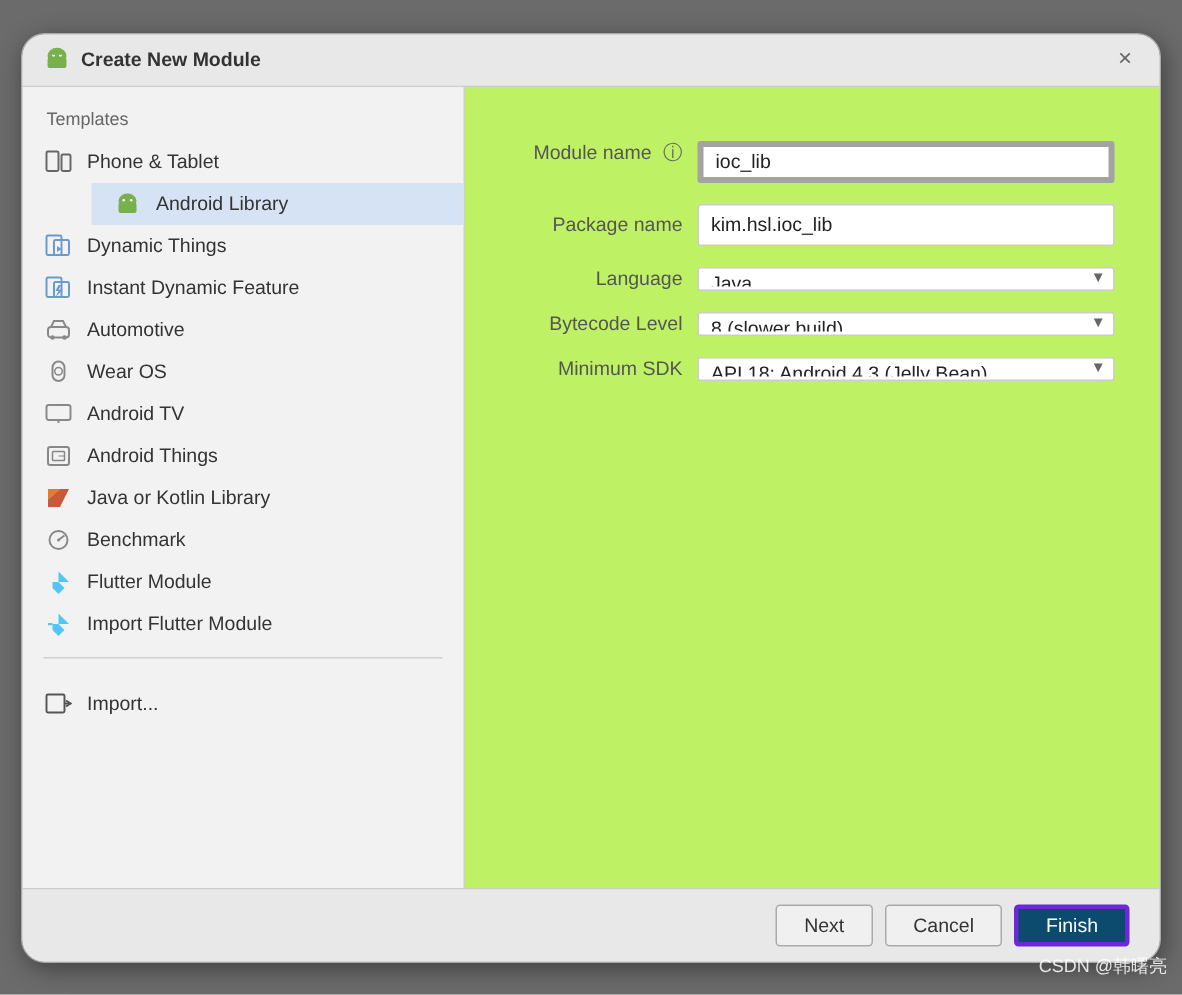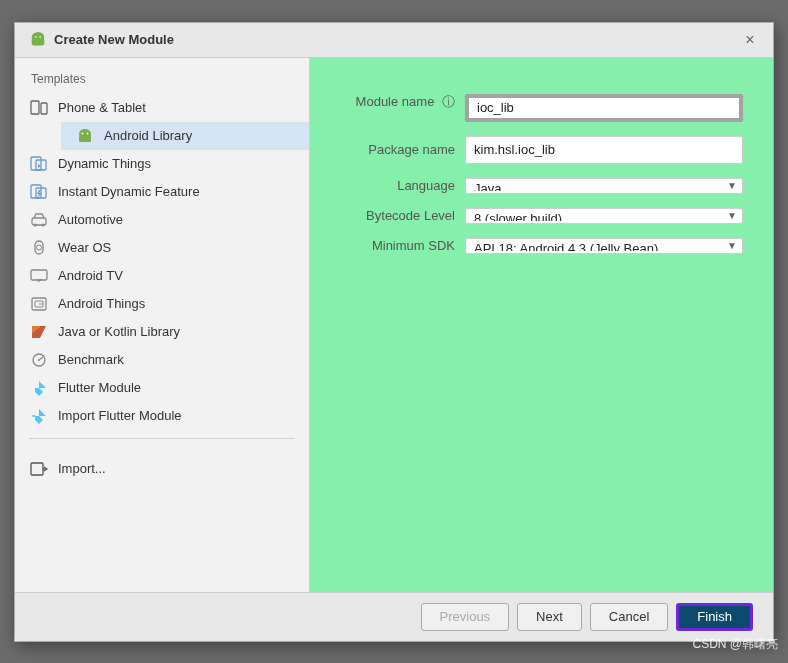--- a/index.html
+++ b/index.html
@@ -16,7 +16,7 @@
     .dialog {
       background: #f2f2f2;
       border: 1px solid #aaa;
-      border-radius: 0;
+      border-radius: 16px;
       width: 760px;
       height: 620px;
       display: flex;

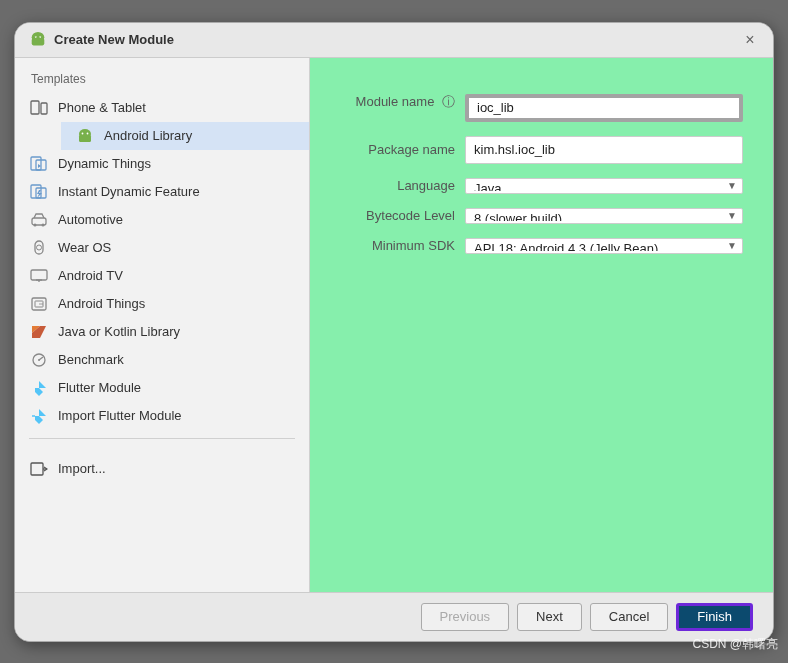--- a/index.html
+++ b/index.html
@@ -110,7 +110,7 @@
     .main-content {
       flex: 1;
       padding: 24px 30px;
-      background: #86efac;
+      background: #bef264;
       overflow-y: auto;
     }
     .form-row {

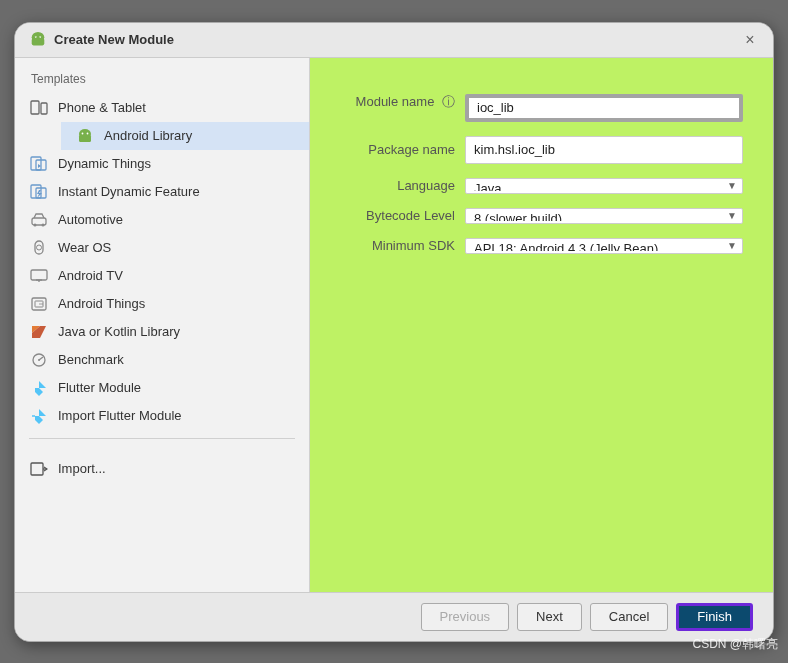--- a/index.html
+++ b/index.html
@@ -439,7 +439,6 @@
   </div>
 
   <div class="dialog-footer">
-    <button class="btn" disabled="">Previous</button>
     <button class="btn">Next</button>
     <button class="btn">Cancel</button>
     <button class="btn btn-primary">Finish</button>

